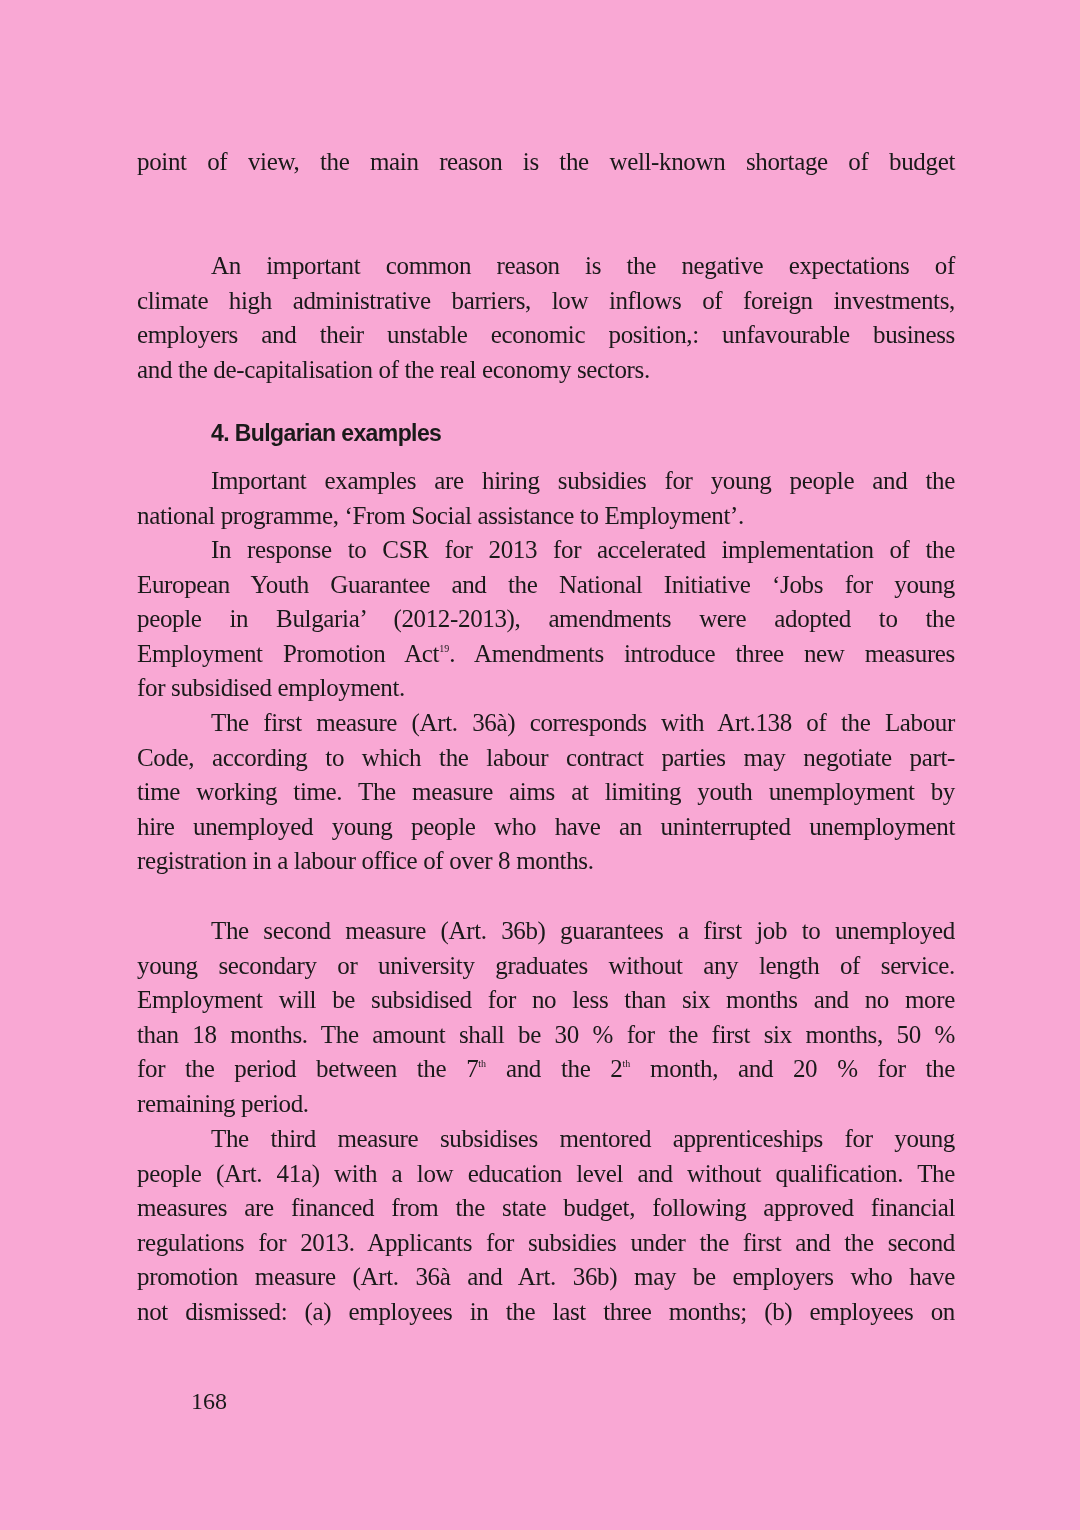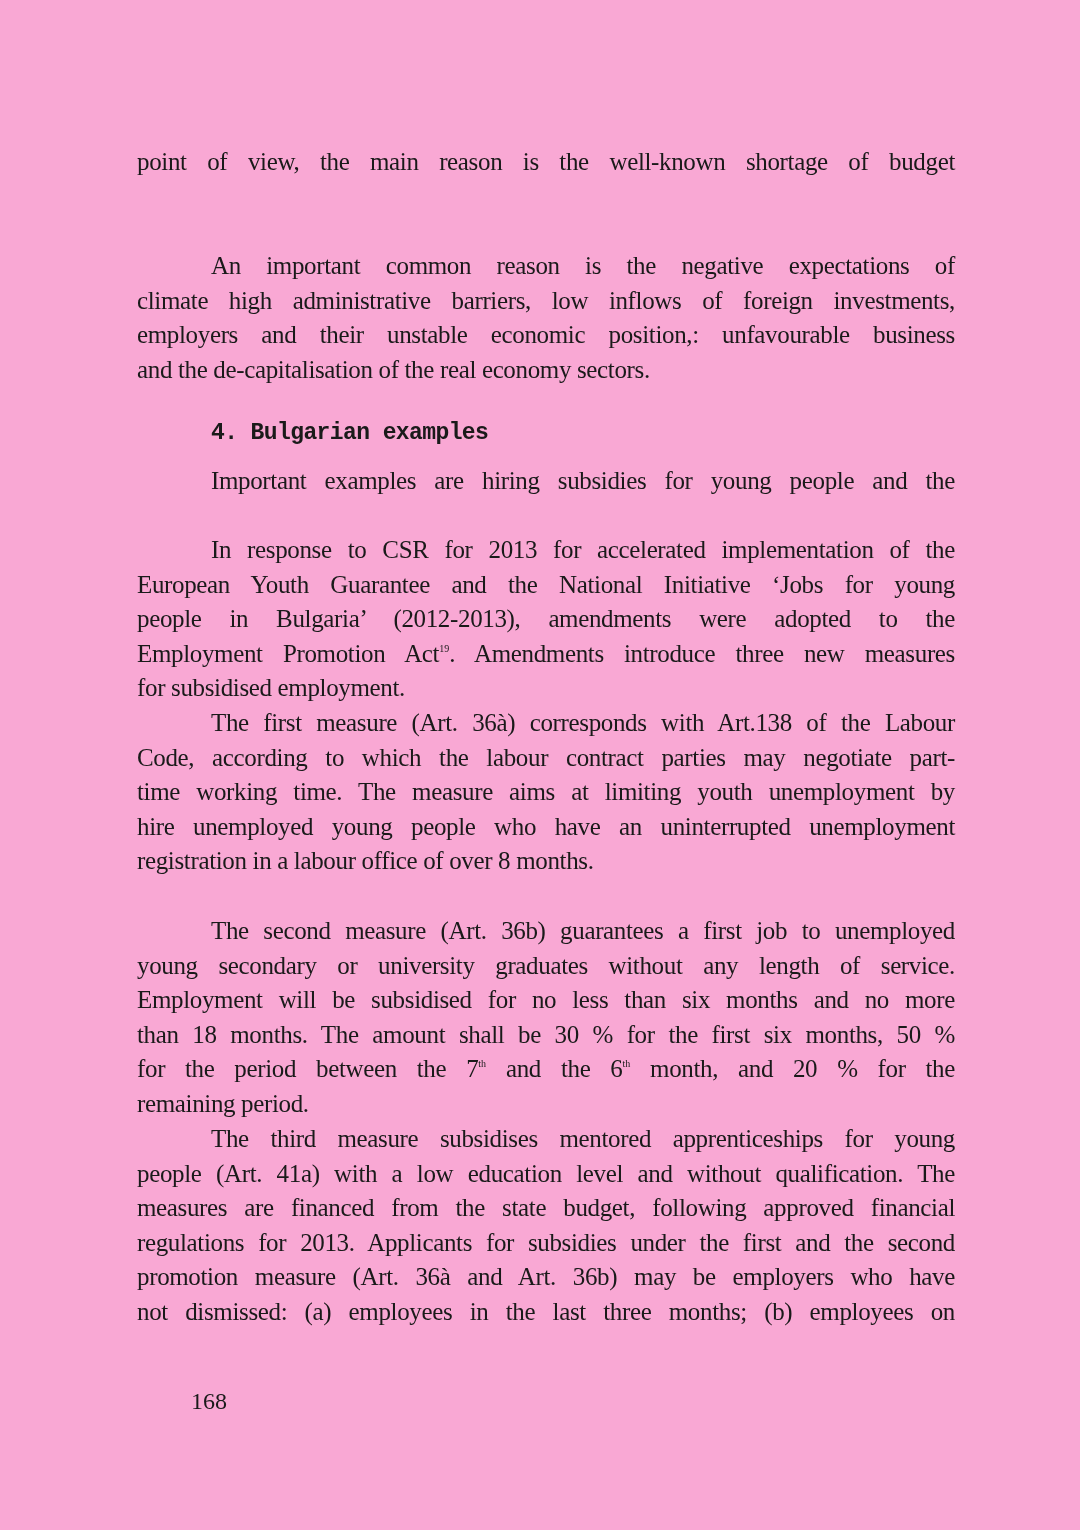--- a/index.html
+++ b/index.html
@@ -17,7 +17,7 @@
   .line.indent { padding-left: 74px; }
   .heading {
     position: absolute; left: 211px; top: 413px;
-    font-family: Liberation Mono, monospace; font-weight: bold; font-size: 23px;
+    font-family: Liberation Sans, sans-serif; font-weight: bold; font-size: 23px;
     color: #1a1a1a; letter-spacing: -0.6px; line-height: 40px;
   }
   sup { font-size: 10px; line-height: 0; vertical-align: 10px; letter-spacing: 0; }

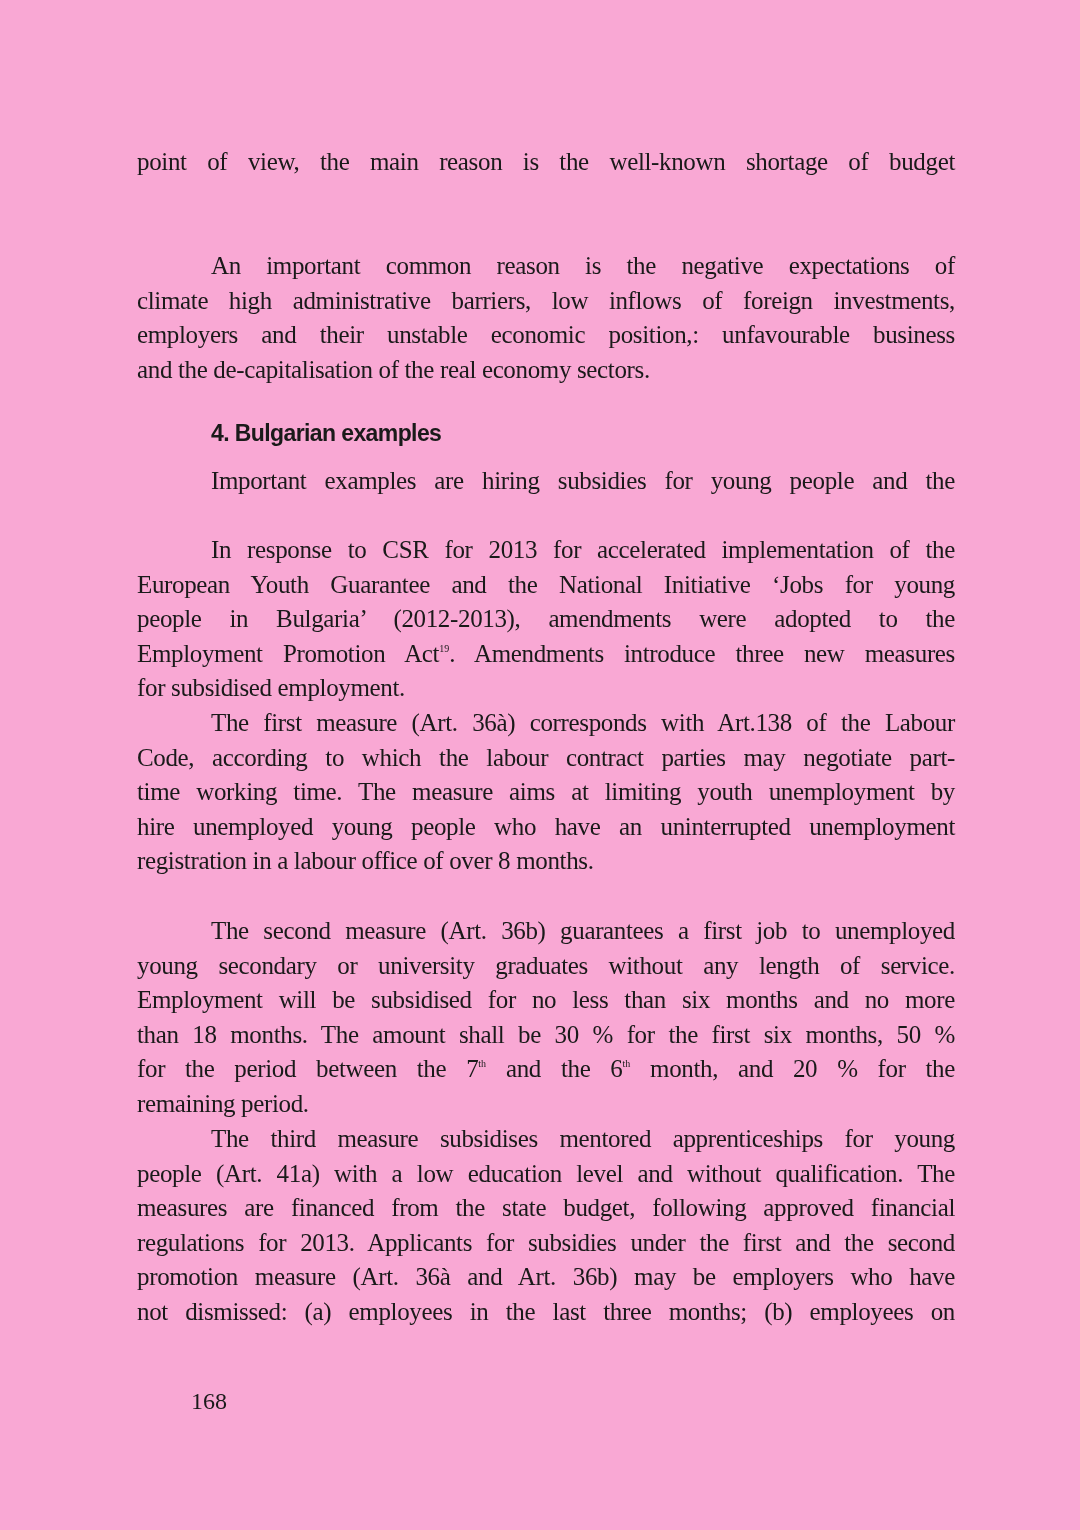--- a/index.html
+++ b/index.html
@@ -45,6 +45,7 @@
 
   <div class="text-block" style="top:464px;">
     <span class="line indent">Important examples are hiring subsidies for young people and the</span>
+    <span class="line last">national programme, ‘From Social assistance to Employment’.</span>
   </div>
 
   <div class="text-block" style="top:533px;">

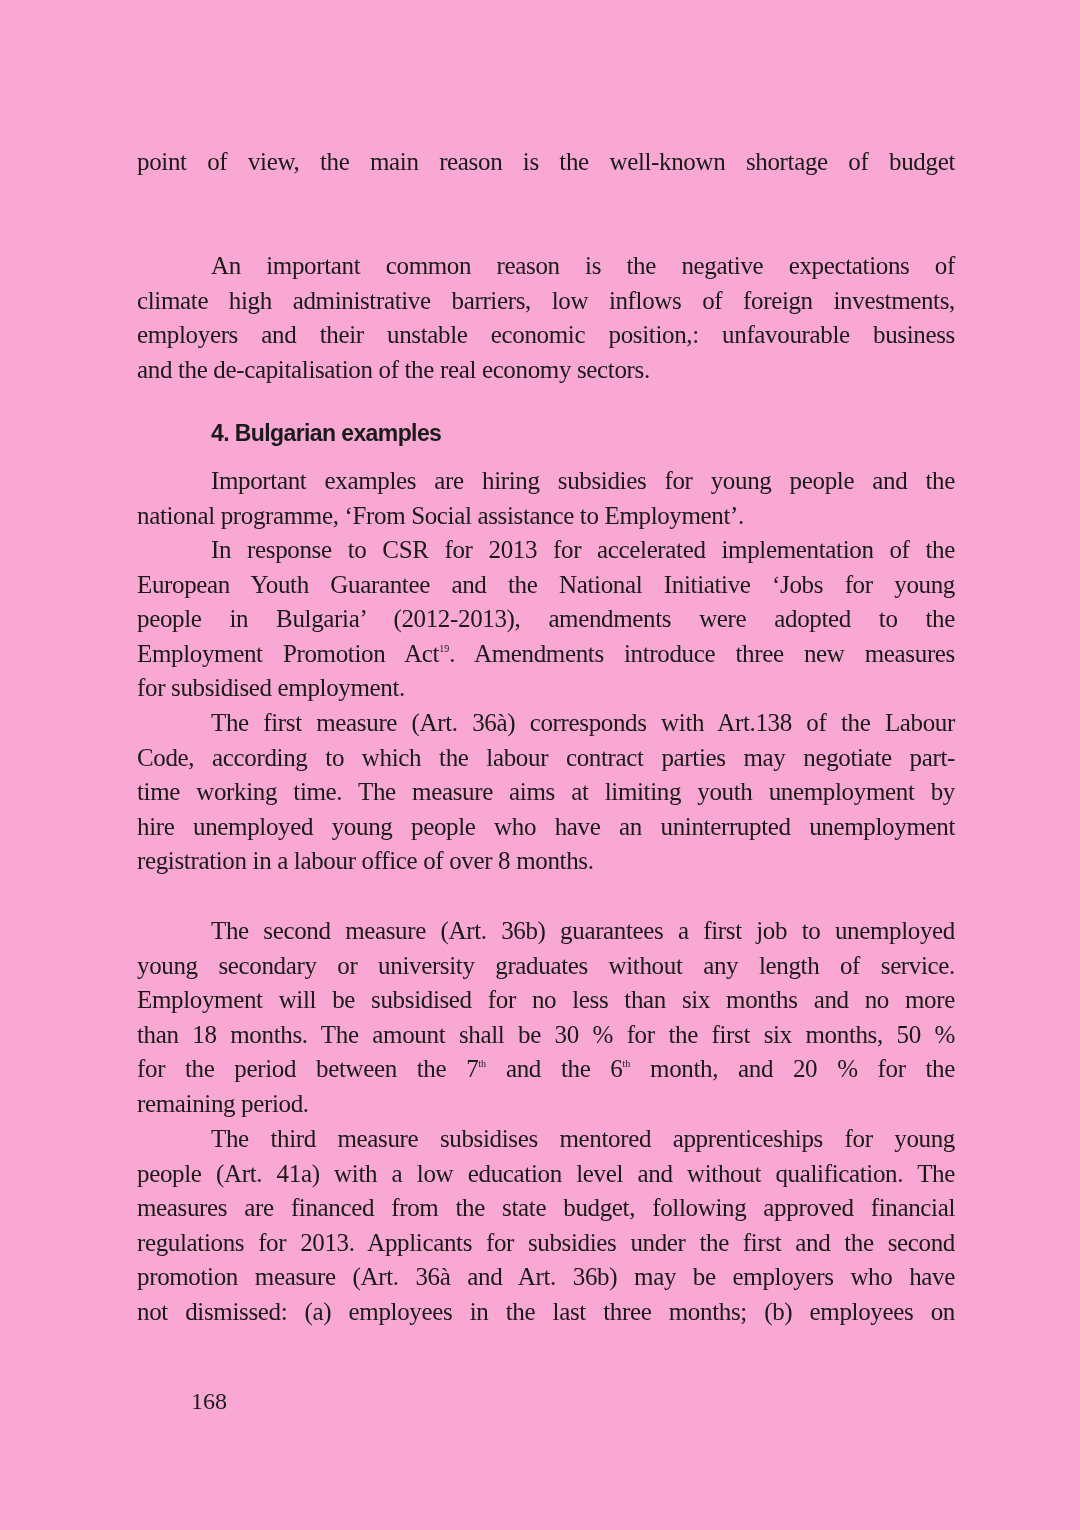--- a/index.html
+++ b/index.html
@@ -69,7 +69,7 @@
     <span class="line">young secondary or university graduates without any length of service.</span>
     <span class="line">Employment will be subsidised for no less than six months and no more</span>
     <span class="line">than 18 months. The amount shall be 30 % for the first six months, 50 %</span>
-    <span class="line"><span>for the period between the 7</span><sup>th</sup><span> and the 6</span><sup>th</sup><span> month, and 20 % for the</span></span>
+    <span class="line"><span>for the period between the 7</span><sup>th</sup><span> and the 2</span><sup>th</sup><span> month, and 20 % for the</span></span>
     <span class="line last">remaining period.</span>
   </div>
 

